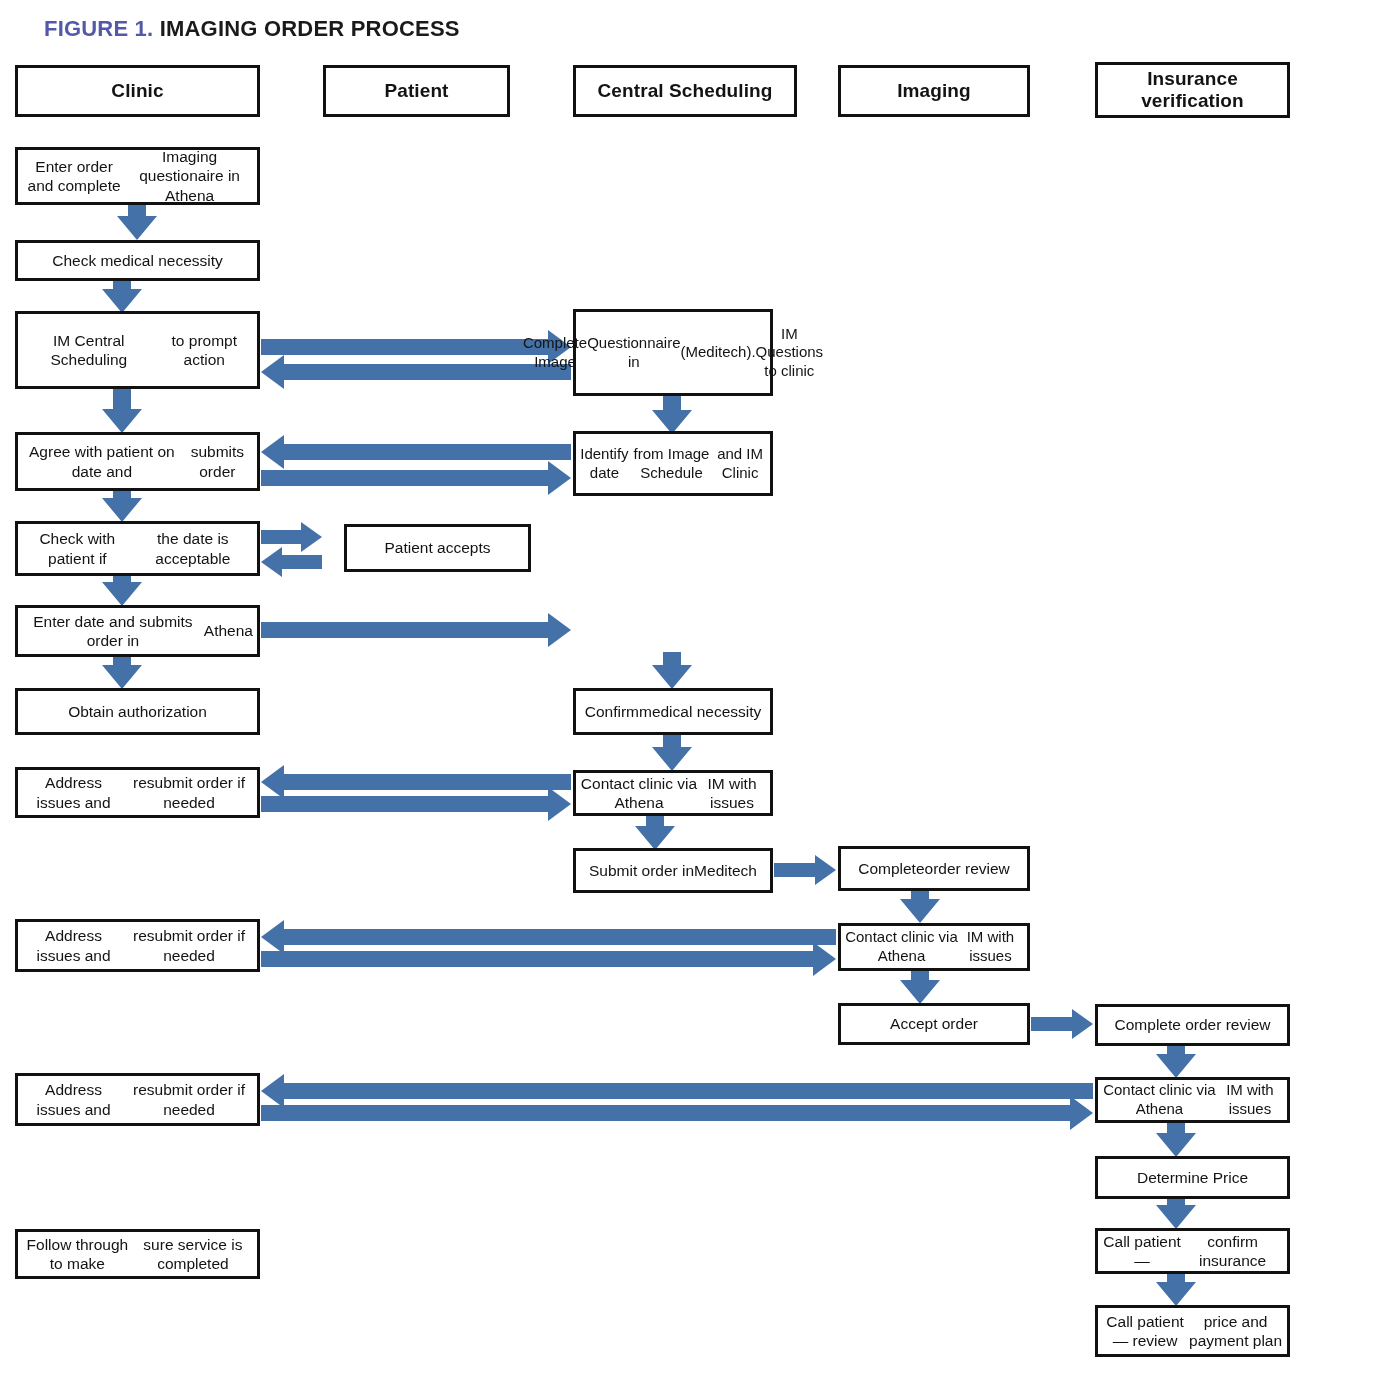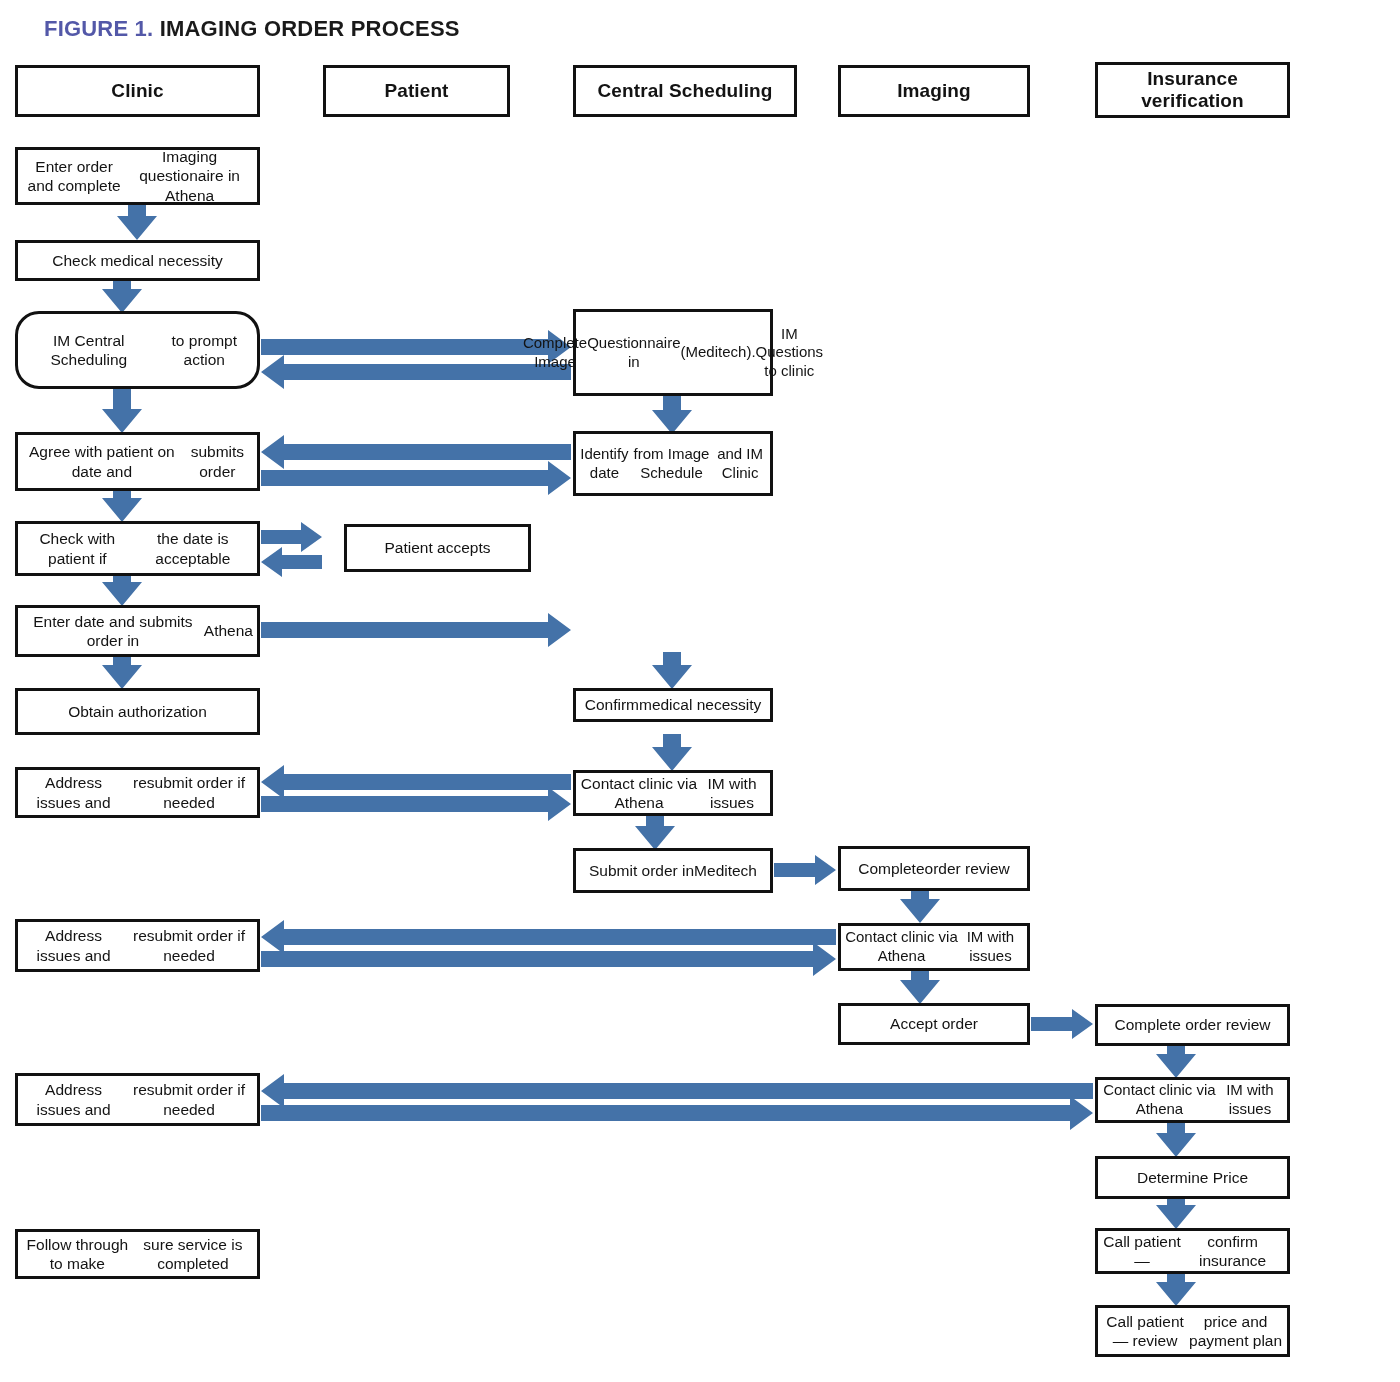--- a/index.html
+++ b/index.html
@@ -227,7 +227,7 @@
     <span>Check medical necessity</span>
   </div>
 
-  <div class="node" style="left:15px; top:311px; width:245px; height:78px;border-radius:24px;">
+  <div class="node" style="left:15px; top:311px; width:245px; height:78px;">
     <span>IM Central Scheduling</span>
       <br>
     <span>to prompt action</span>

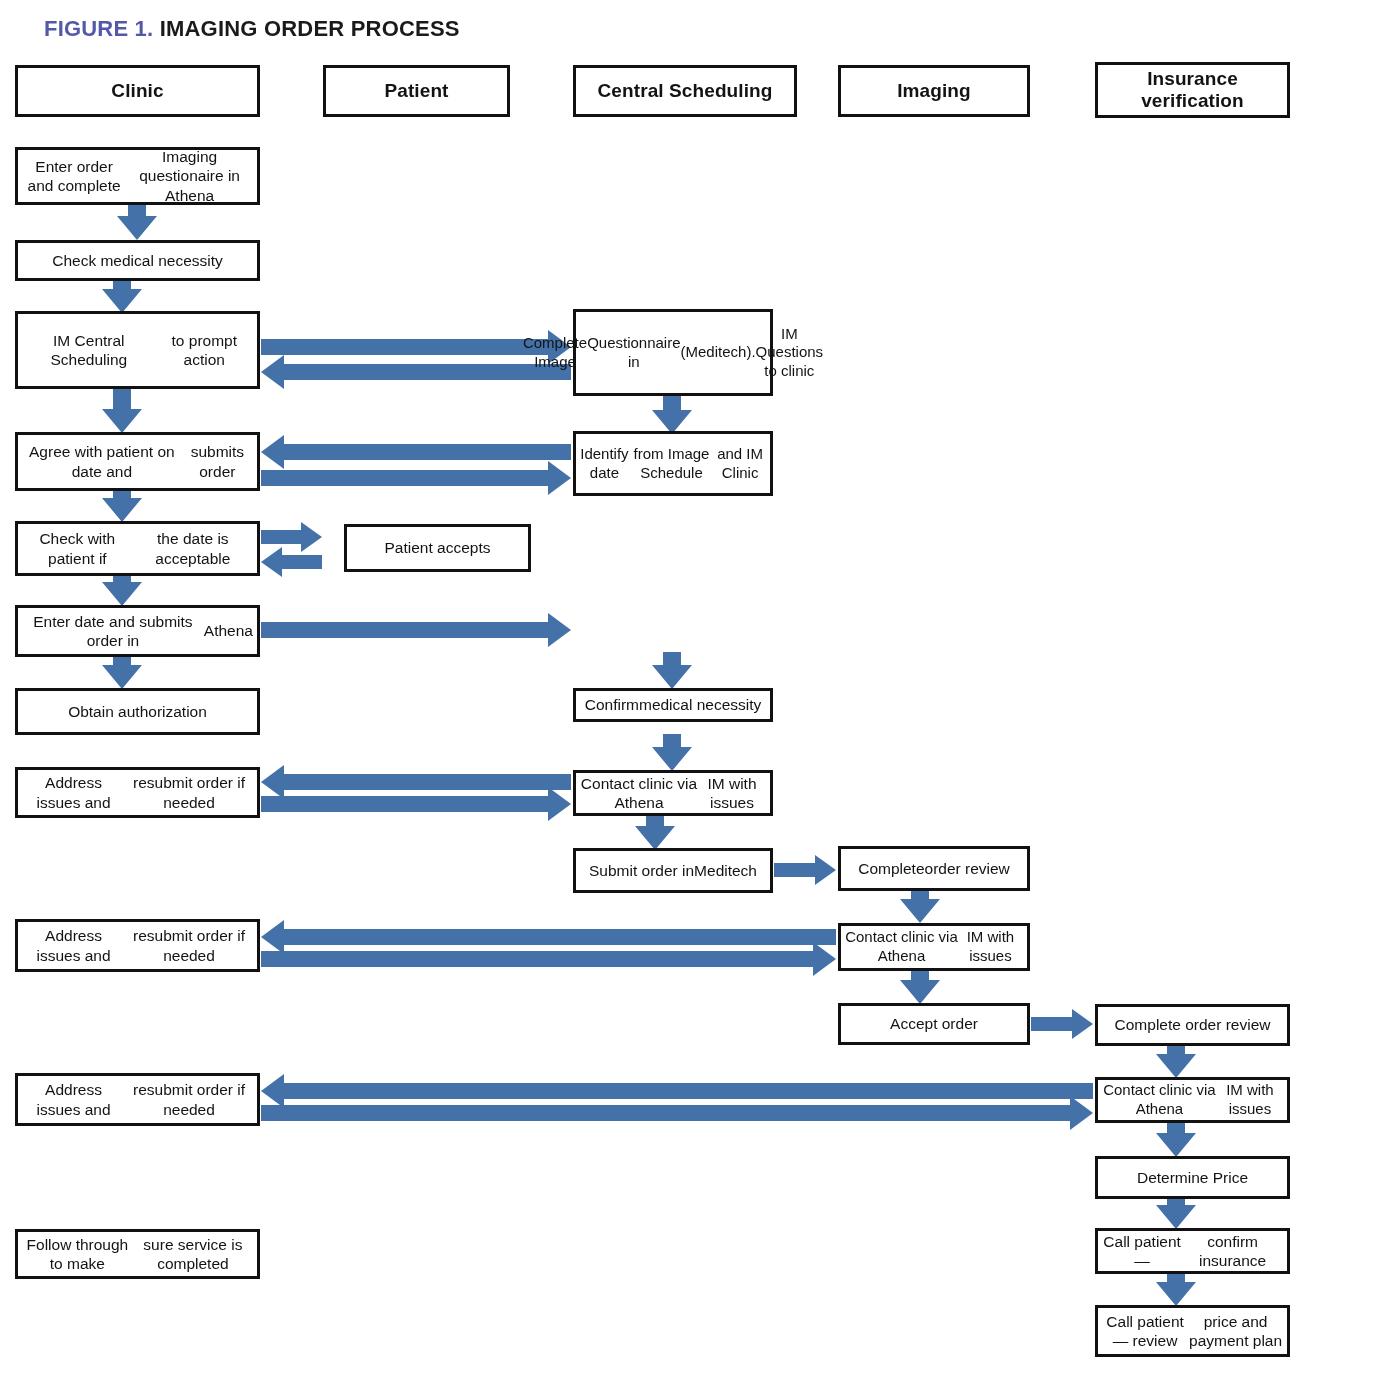--- a/index.html
+++ b/index.html
@@ -302,7 +302,7 @@
   </div>
 
 
-  <div class="node" style="left:573px; top:688px; width:200px; height:34px;">
+  <div class="node" style="left:573px; top:688px; width:200px; height:47px;">
     <span>Confirm</span>
       <br>
     <span>medical necessity</span>

